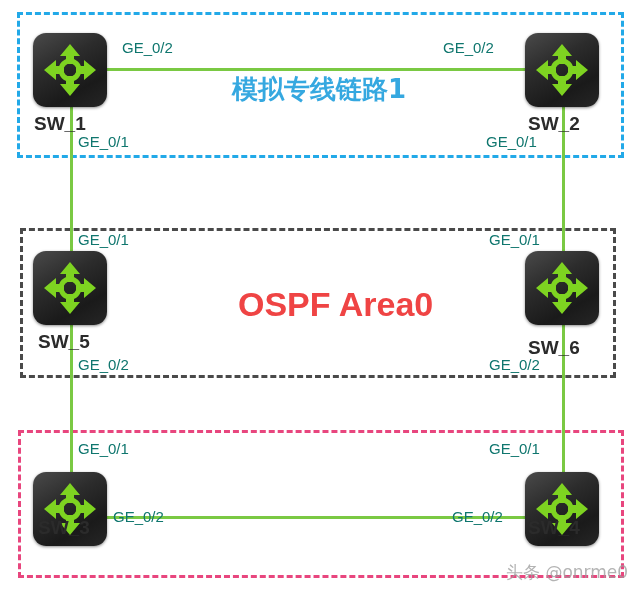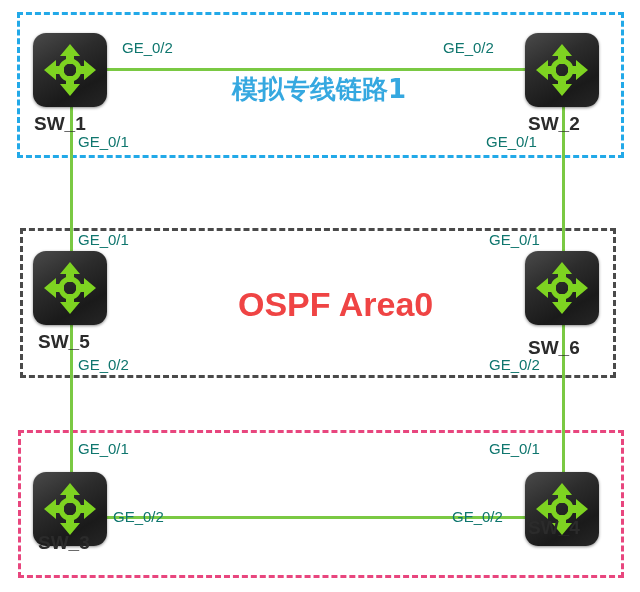--- a/index.html
+++ b/index.html
@@ -190,7 +190,7 @@
       <circle cx="28" cy="28" r="9" fill="none" stroke="#7ed321" stroke-width="5"></circle>
     </svg>
   </div>
-  <div class="dev-label" style="left:38px; top:532px;">SW_3</div>
+  <div class="dev-label" style="left:38px; top:517px;">SW_3</div>
 
   <div class="device" style="left:525px; top:472px;">
     <svg viewBox="0 0 56 56">

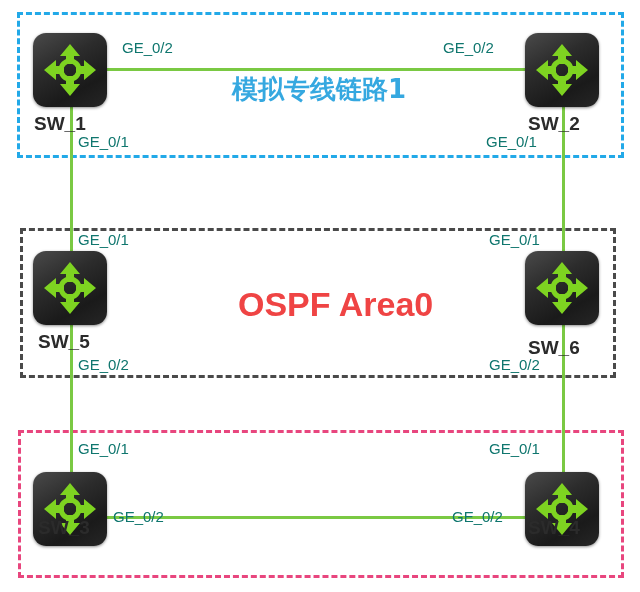--- a/index.html
+++ b/index.html
@@ -234,6 +234,7 @@
   <div class="zone-title black-t" style="left:238px; top:285px;">OSPF Area0</div>
 
 
+  <div class="watermark" style="left:506px; top:561px;">头条 @onrme0</div>
 
 </div>
 

